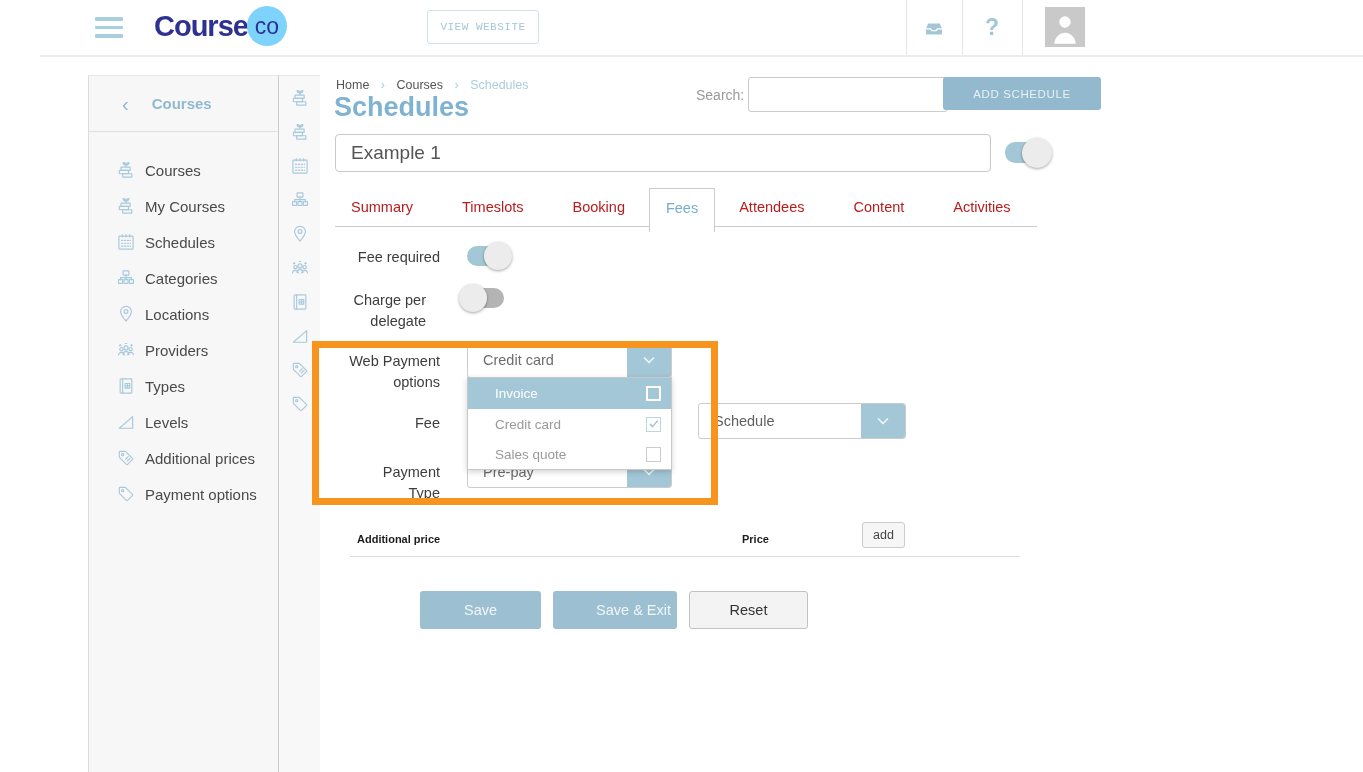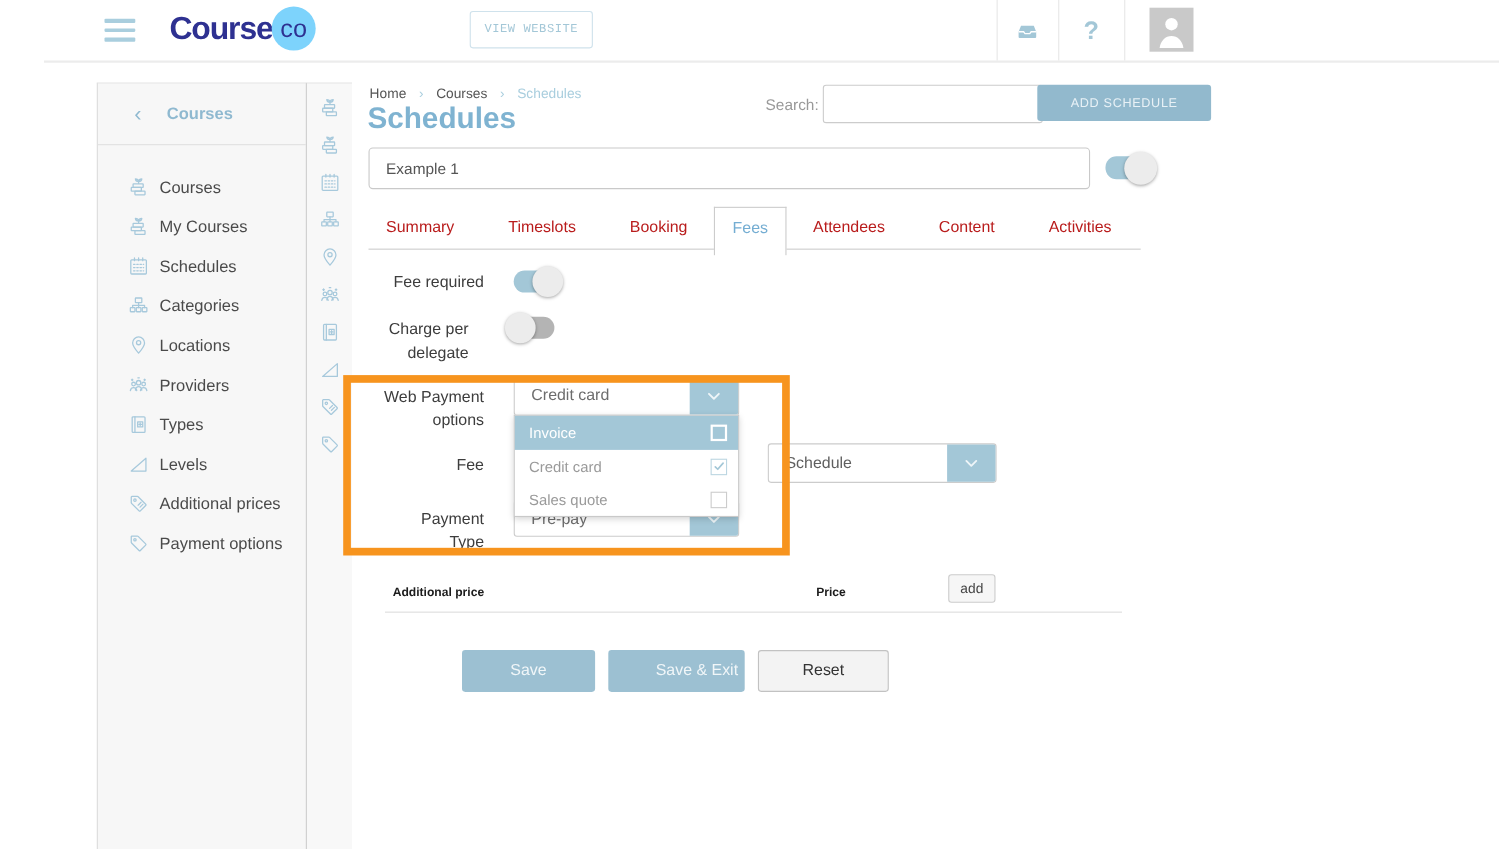--- a/index.html
+++ b/index.html
@@ -41,7 +41,7 @@
   .search-input { position:absolute; left:708px; top:77px; width:182px; height:33px; border:1px solid #ccc; border-radius:3px; font-size:14px; padding:0 8px; box-sizing:content-box; color:#555; font-family:inherit; }
   .add-btn { position:absolute; left:903px; top:77px; width:158px; height:33px; background:#92b9cd; border:none; border-radius:3px; color:#e8f1f6; font-size:11.5px; letter-spacing:.6px; font-family:inherit; cursor:pointer; }
 
-  .name-input { position:absolute; left:295px; top:134px; width:624px; height:36px; border:1px solid #c9c9c9; border-radius:4px; padding:0 15px; font-size:14px; color:#555; font-family:inherit; }
+  .name-input { position:absolute; left:295px; top:134px; width:624px; height:36px; border:1px solid #c9c9c9; border-radius:4px; padding:0 15px; font-size:19px; color:#555; font-family:inherit; }
 
   
   .toggle { position:absolute; cursor:pointer; }

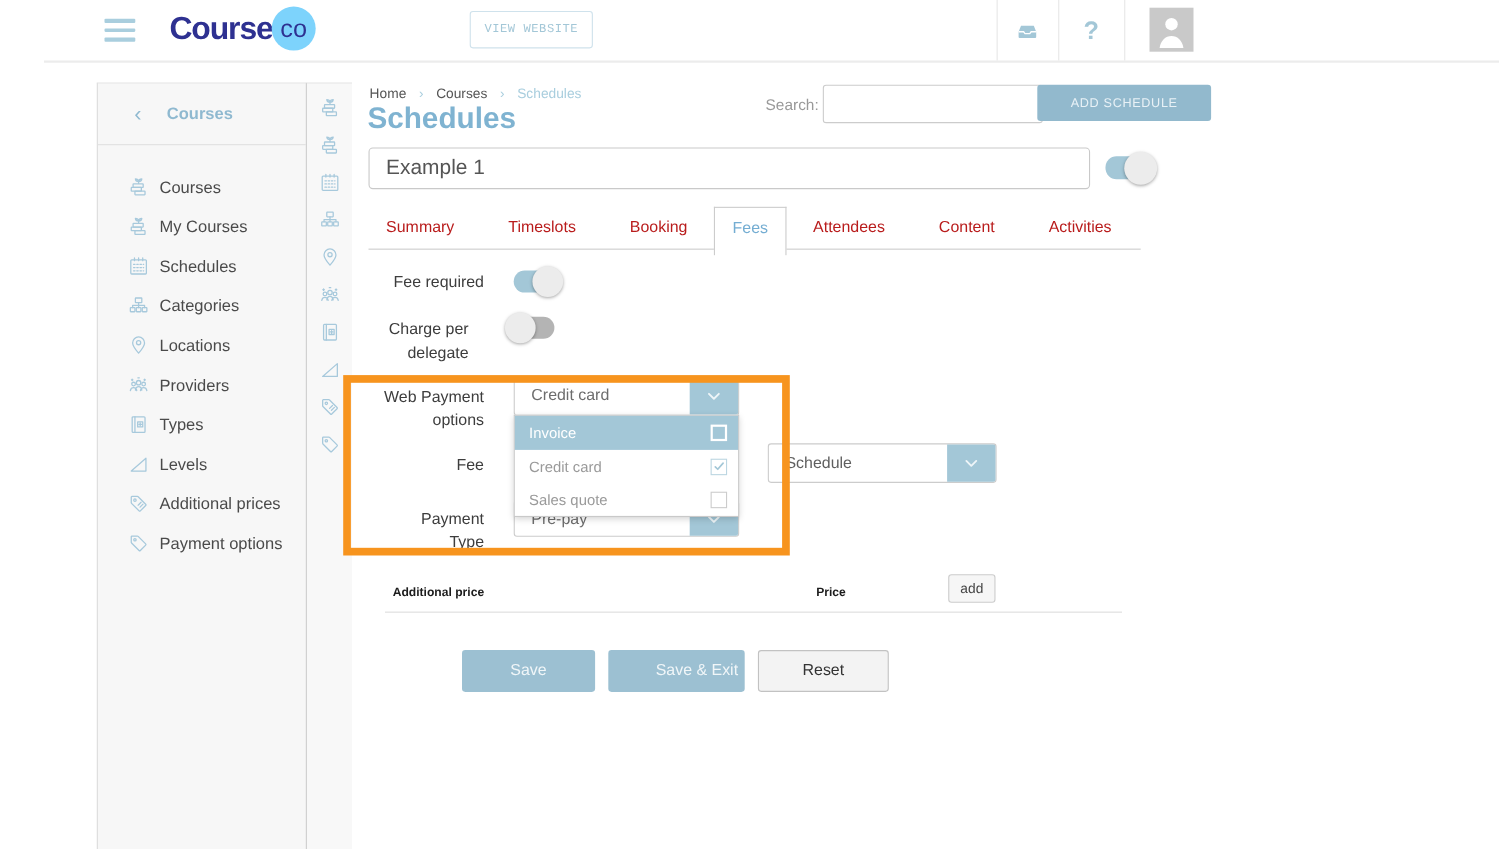--- a/index.html
+++ b/index.html
@@ -66,7 +66,7 @@
   .chev { width:16px; height:16px; stroke:#eef5f8; stroke-width:1.7; fill:none; stroke-linecap:round; stroke-linejoin:round; }
 
   .menu { position:absolute; left:427px; top:377px; width:205px; background:#fff; border:1px solid #c9c9c9; box-shadow:0 2px 6px rgba(0,0,0,.18); z-index:6; box-sizing:border-box; }
-  .menu-row { height:30px; display:flex; align-items:center; padding:0 10px 0 13px; font-size:13.5px; color:#9a9a9a; cursor:pointer; }
+  .menu-row { height:30px; display:flex; align-items:center; padding:0 10px 0 27px; font-size:13.5px; color:#9a9a9a; cursor:pointer; }
   .menu-row.hl { background:#a3c7d7; color:#fff; height:31px; }
   .cb { margin-left:auto; width:15px; height:15px; box-sizing:border-box; display:flex; align-items:center; justify-content:center; }
   .cb.white { border:2px solid #fff; background:transparent; }

